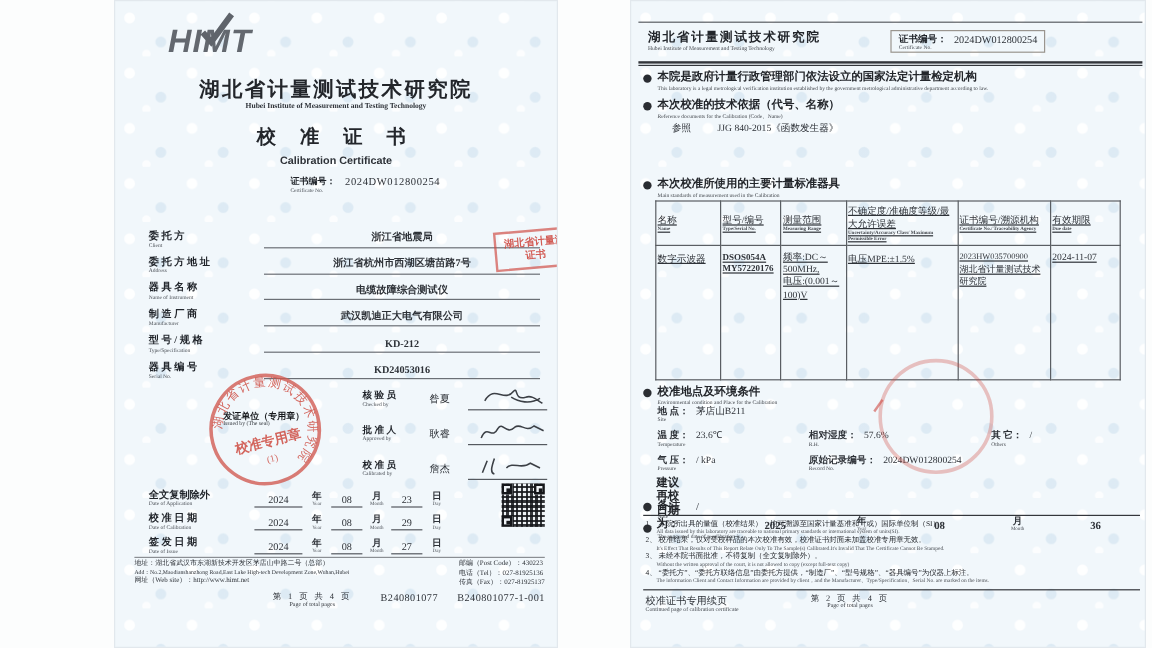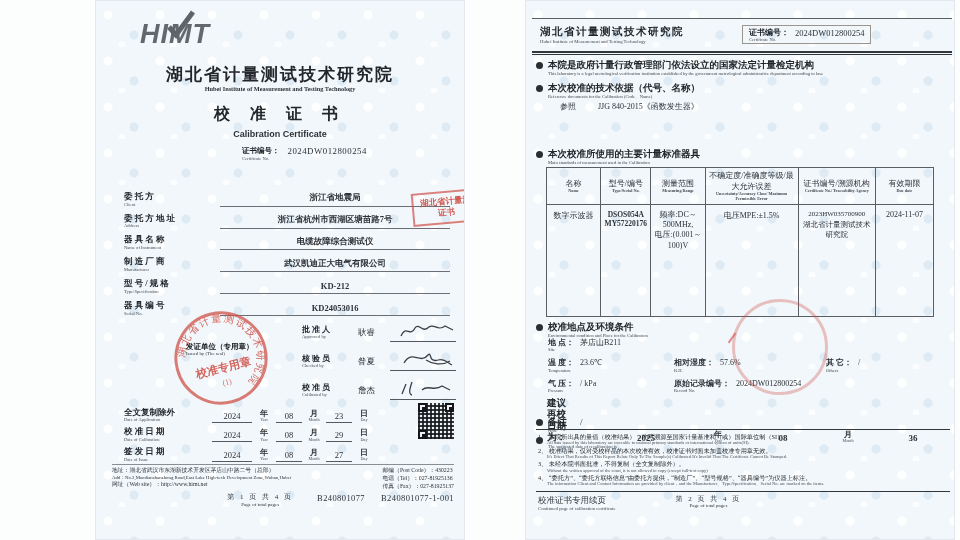--- a/index.html
+++ b/index.html
@@ -100,7 +100,7 @@
   .ref-row { position:absolute; left:34px; top:100px; display:flex; gap:22px; font-size:8px; }
 
   table.std { position:absolute; left:20px; right:22px; top:166px; width:388px; border-collapse:collapse; table-layout:fixed; }
-  table.std th, table.std td { border:1px solid #5a5e63; text-align:center; vertical-align:middle; padding:2px 1px; }
+  table.std th, table.std td { border:1px solid #5a5e63; text-align:left; vertical-align:middle; padding:2px 1px;text-decoration:underline; }
   table.std th .cn { font-size:8px; font-weight:normal; display:block; }
   table.std th .en { font-size:4.2px; color:#43474d; display:block; line-height:1.15; }
   table.std td { vertical-align:top; padding-top:5px; font-size:8px; height:112px; }

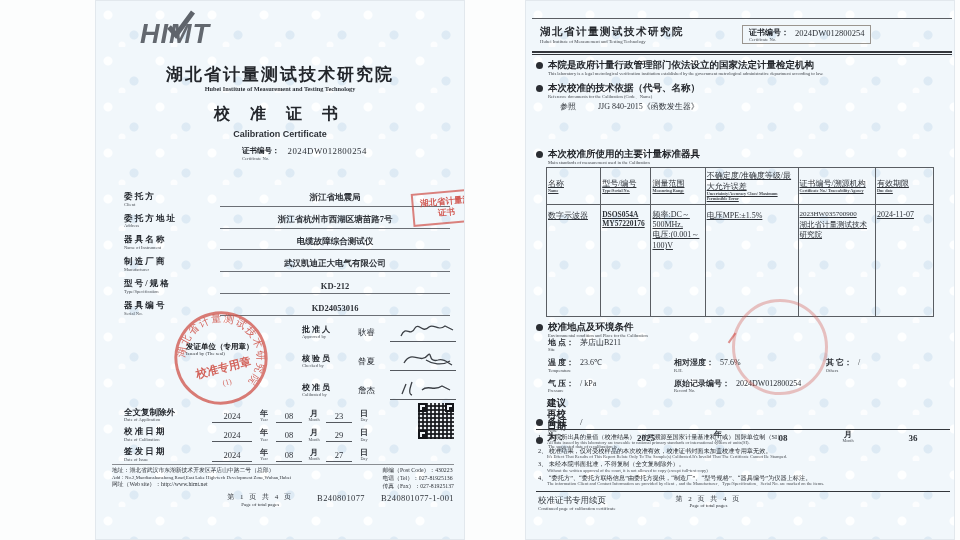--- a/index.html
+++ b/index.html
@@ -236,6 +236,18 @@
     <div class="signers">
       <div class="srow">
         <span class="lbl-stack">
+            <span class="lbl-cn">核 验 员</span>
+            <span class="lbl-en">Checked by</span>
+          </span>
+        <span class="sname">昝夏</span>
+        <span class="sigline">
+          <svg width="58" height="18" viewBox="0 0 58 18">
+              <path d="M6,12 C14,-2 22,14 30,4 C34,0 30,12 40,9 C46,7 50,12 54,14 M28,9 C34,13 44,15 52,10" fill="none" stroke="#3c4046" stroke-width="1.3"></path>
+            </svg>
+        </span>
+      </div>
+      <div class="srow">
+        <span class="lbl-stack">
             <span class="lbl-cn">批 准 人</span>
             <span class="lbl-en">Approved by</span>
           </span>
@@ -243,18 +255,6 @@
         <span class="sigline">
           <svg width="58" height="18" viewBox="0 0 58 18">
               <path d="M3,14 C8,2 12,16 17,6 C21,0 24,12 31,5 C36,1 40,10 47,4 L55,8" fill="none" stroke="#3c4046" stroke-width="1.3"></path>
-            </svg>
-        </span>
-      </div>
-      <div class="srow">
-        <span class="lbl-stack">
-            <span class="lbl-cn">核 验 员</span>
-            <span class="lbl-en">Checked by</span>
-          </span>
-        <span class="sname">昝夏</span>
-        <span class="sigline">
-          <svg width="58" height="18" viewBox="0 0 58 18">
-              <path d="M6,12 C14,-2 22,14 30,4 C34,0 30,12 40,9 C46,7 50,12 54,14 M28,9 C34,13 44,15 52,10" fill="none" stroke="#3c4046" stroke-width="1.3"></path>
             </svg>
         </span>
       </div>

